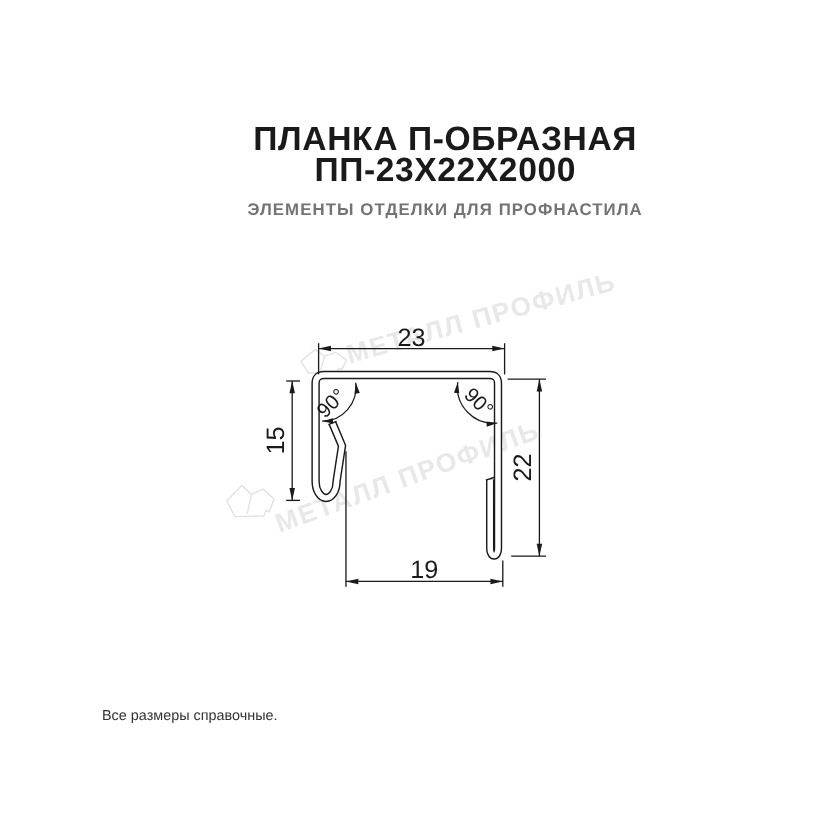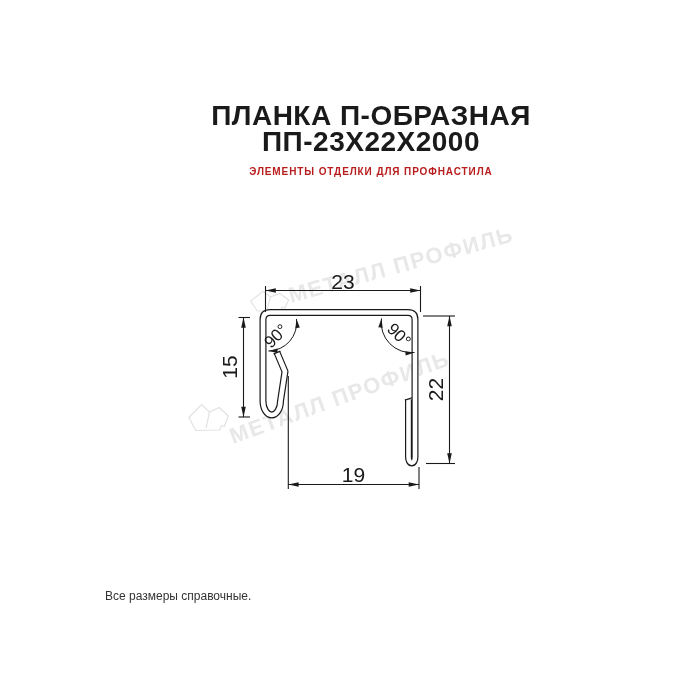--- a/index.html
+++ b/index.html
@@ -17,8 +17,8 @@
     letter-spacing:0.5px;margin:0;
   }
   .subtitle{
-    margin-top:11px;font-size:10px;font-weight:bold;
-    letter-spacing:0.9px;color:#b91c1c;
+    margin-top:11px;font-size:14px;font-weight:bold;
+    letter-spacing:0.9px;color:#737373;
   }
   .drawing-svg{position:absolute;left:0;top:0;}
   .dim-text{

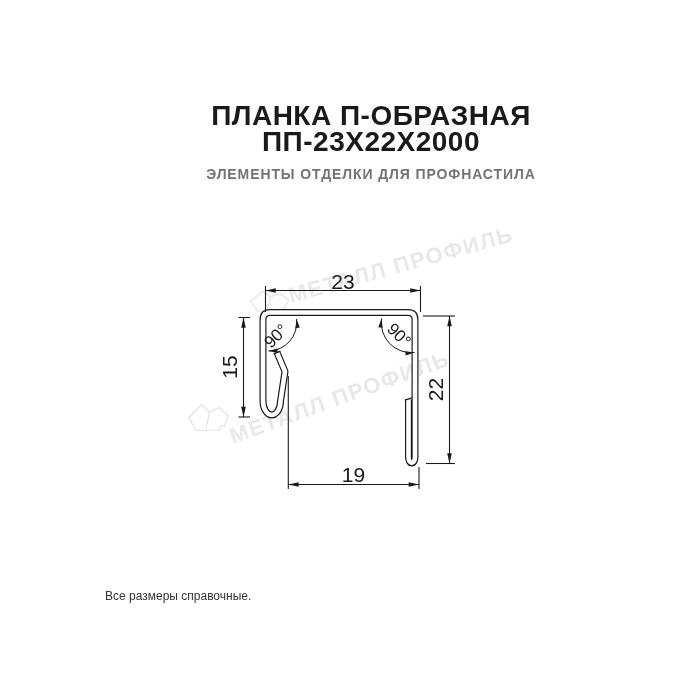--- a/index.html
+++ b/index.html
@@ -36,7 +36,7 @@
   }
   .footer{
     position:absolute;left:85px;top:589px;
-    font-size:12px;line-height:15.5px;color:#333333;margin-left:20px;
+    font-size:12px;line-height:15.5px;color:#333333;
   }
 </style>
 </head>

